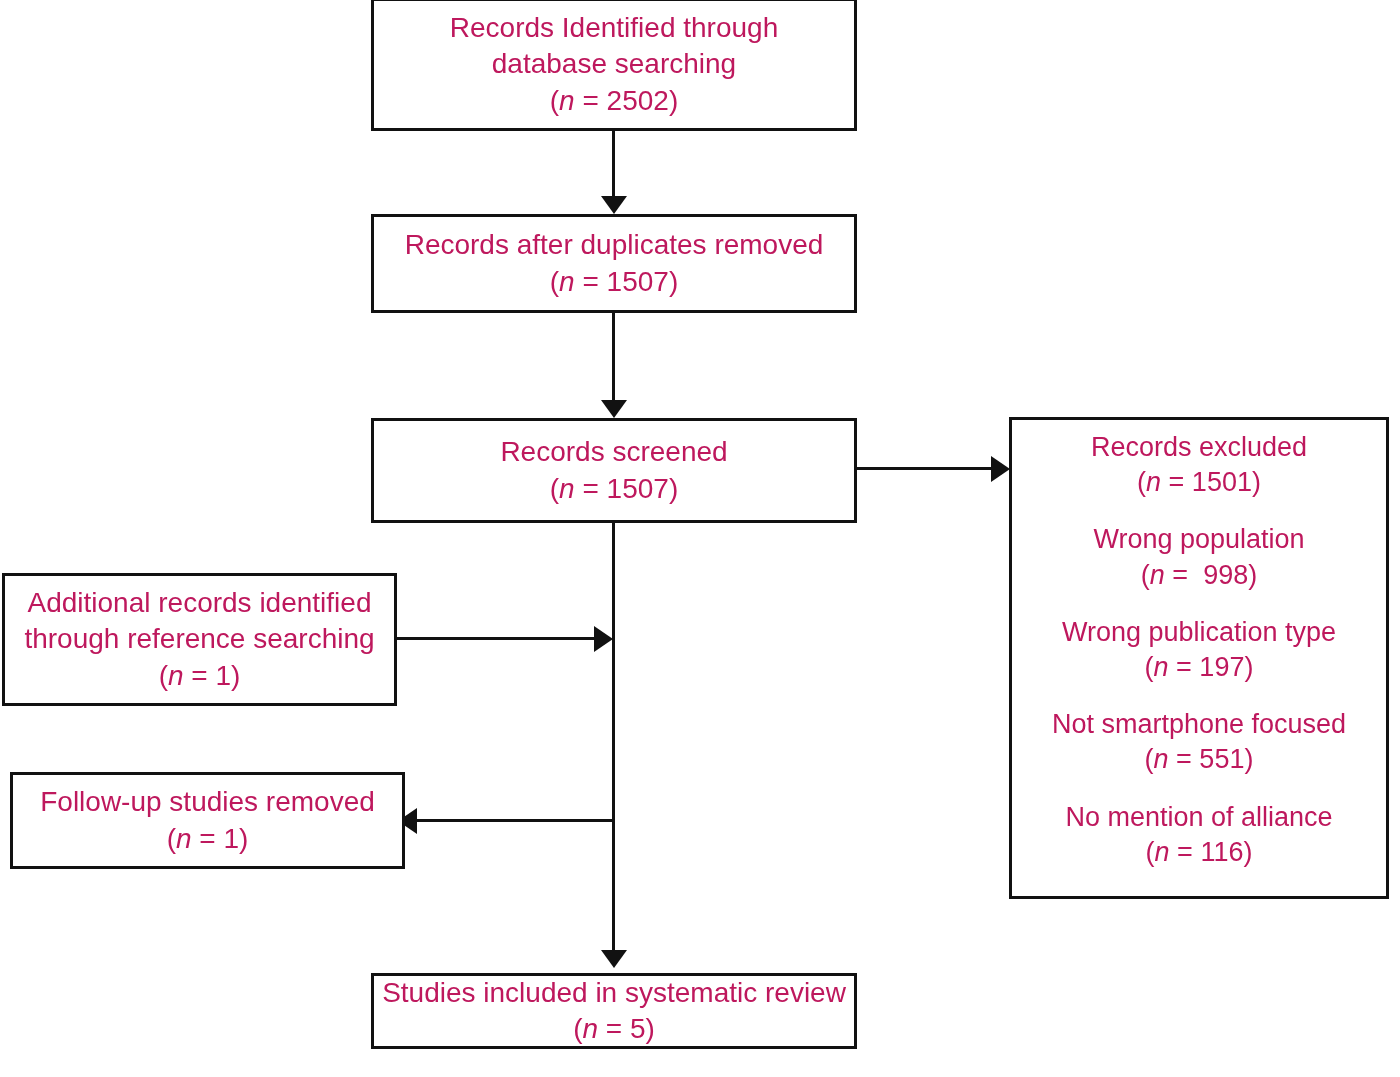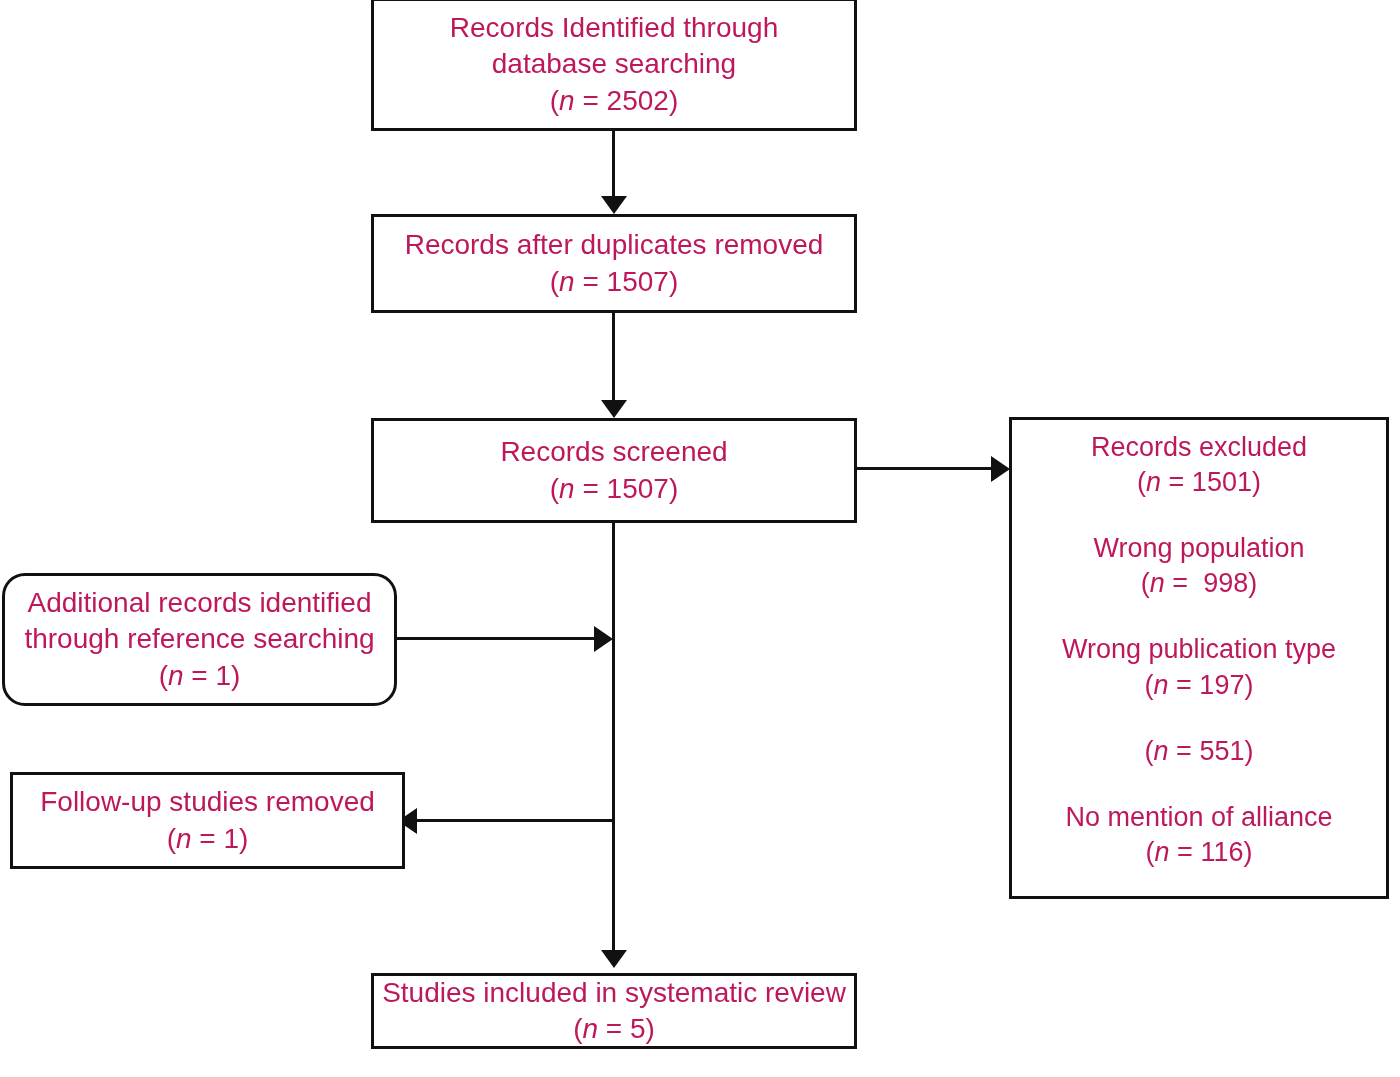--- a/index.html
+++ b/index.html
@@ -151,7 +151,7 @@
     </span>
   </div>
 
-  <div class="node" id="node-additional-records" style="left:2px; top:573px; width:395px; height:133px;border-radius:23px;">
+  <div class="node" id="node-additional-records" style="left:2px; top:573px; width:395px; height:133px;">
     <span class="tline">Additional records identified</span>
     <span class="tline">through reference searching</span>
     <span class="tline">(<span class="nvar">n</span> = <span>1</span>)</span>

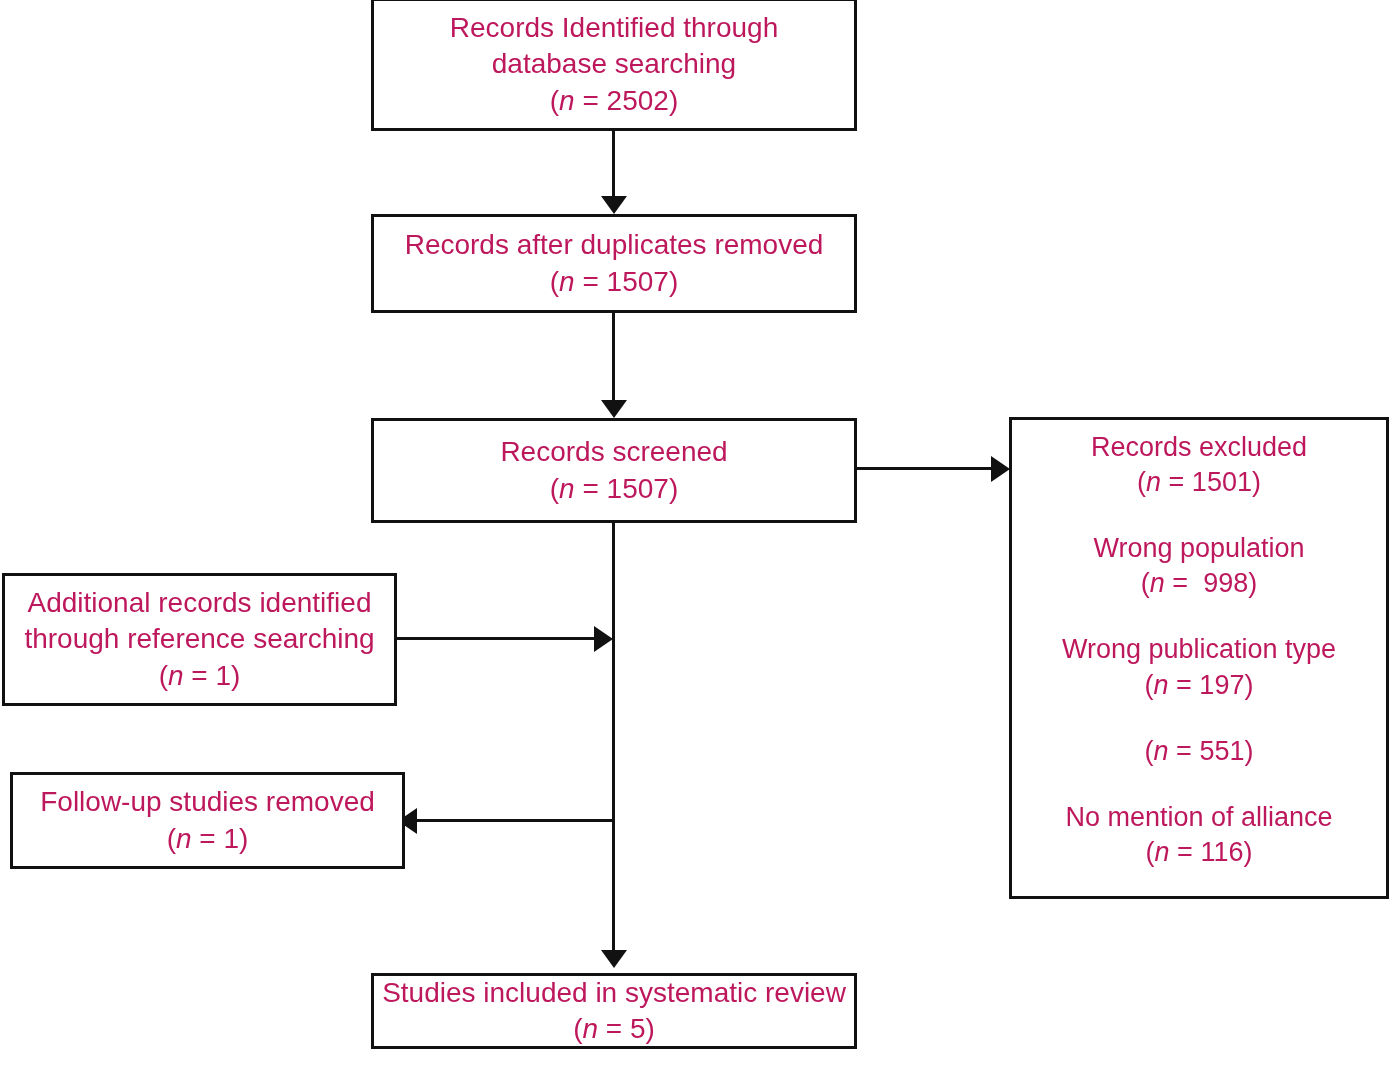--- a/index.html
+++ b/index.html
@@ -142,6 +142,7 @@
     </span>
 
     <span class="excl-group">
+      <span class="tline">Not smartphone focused</span>
       <span class="tline">(<span class="nvar">n</span> = <span>551</span>)</span>
     </span>
 

